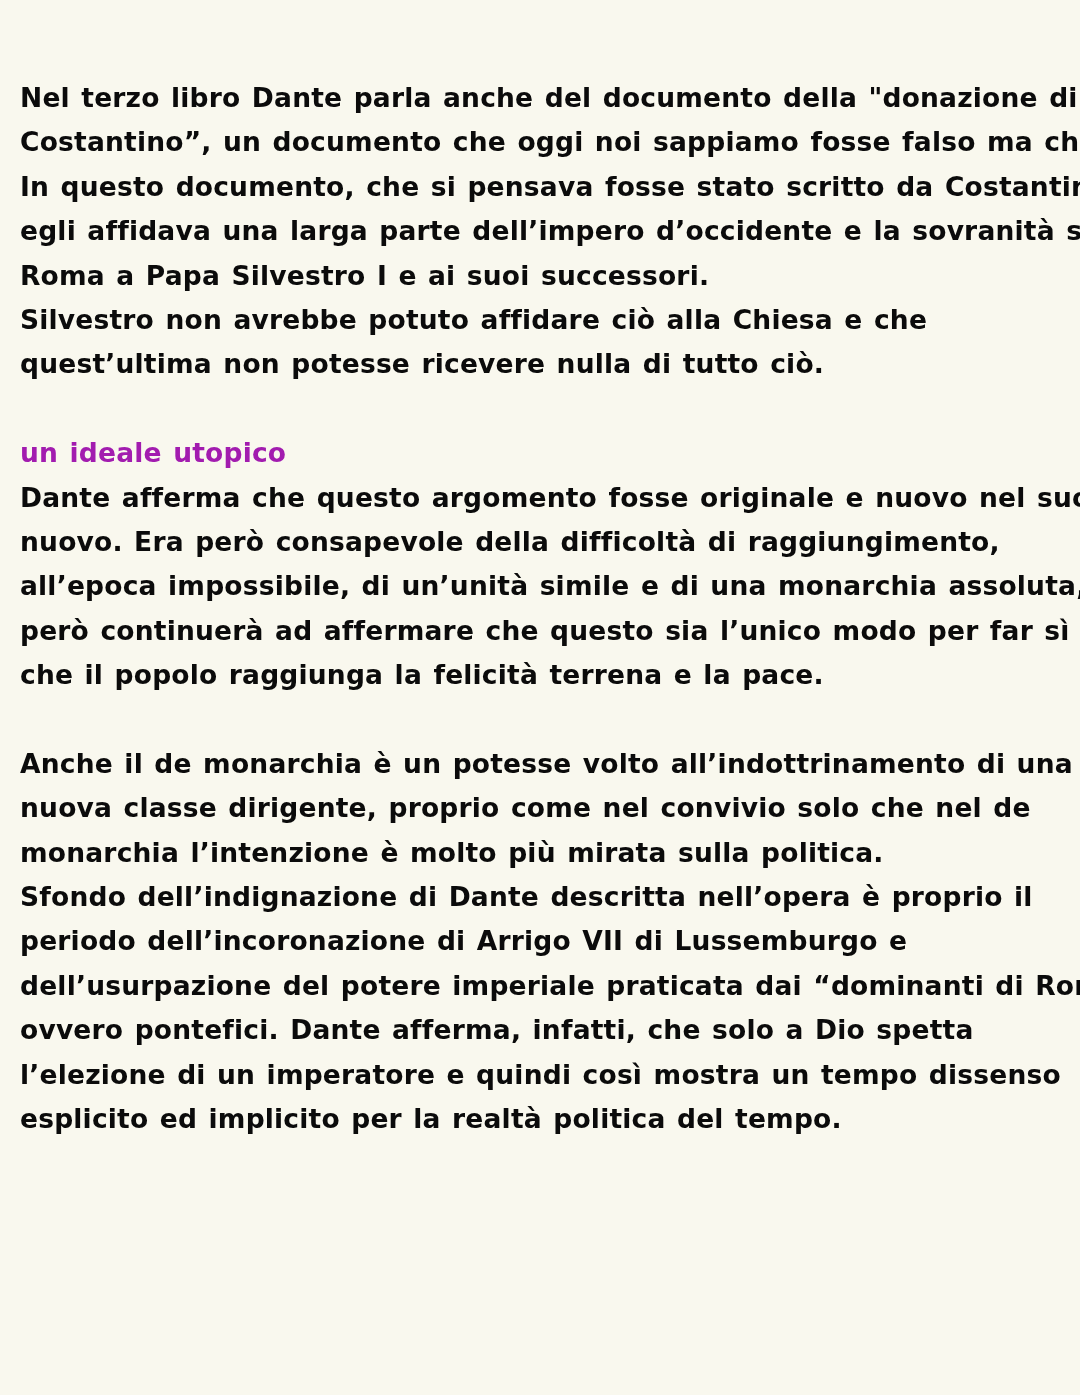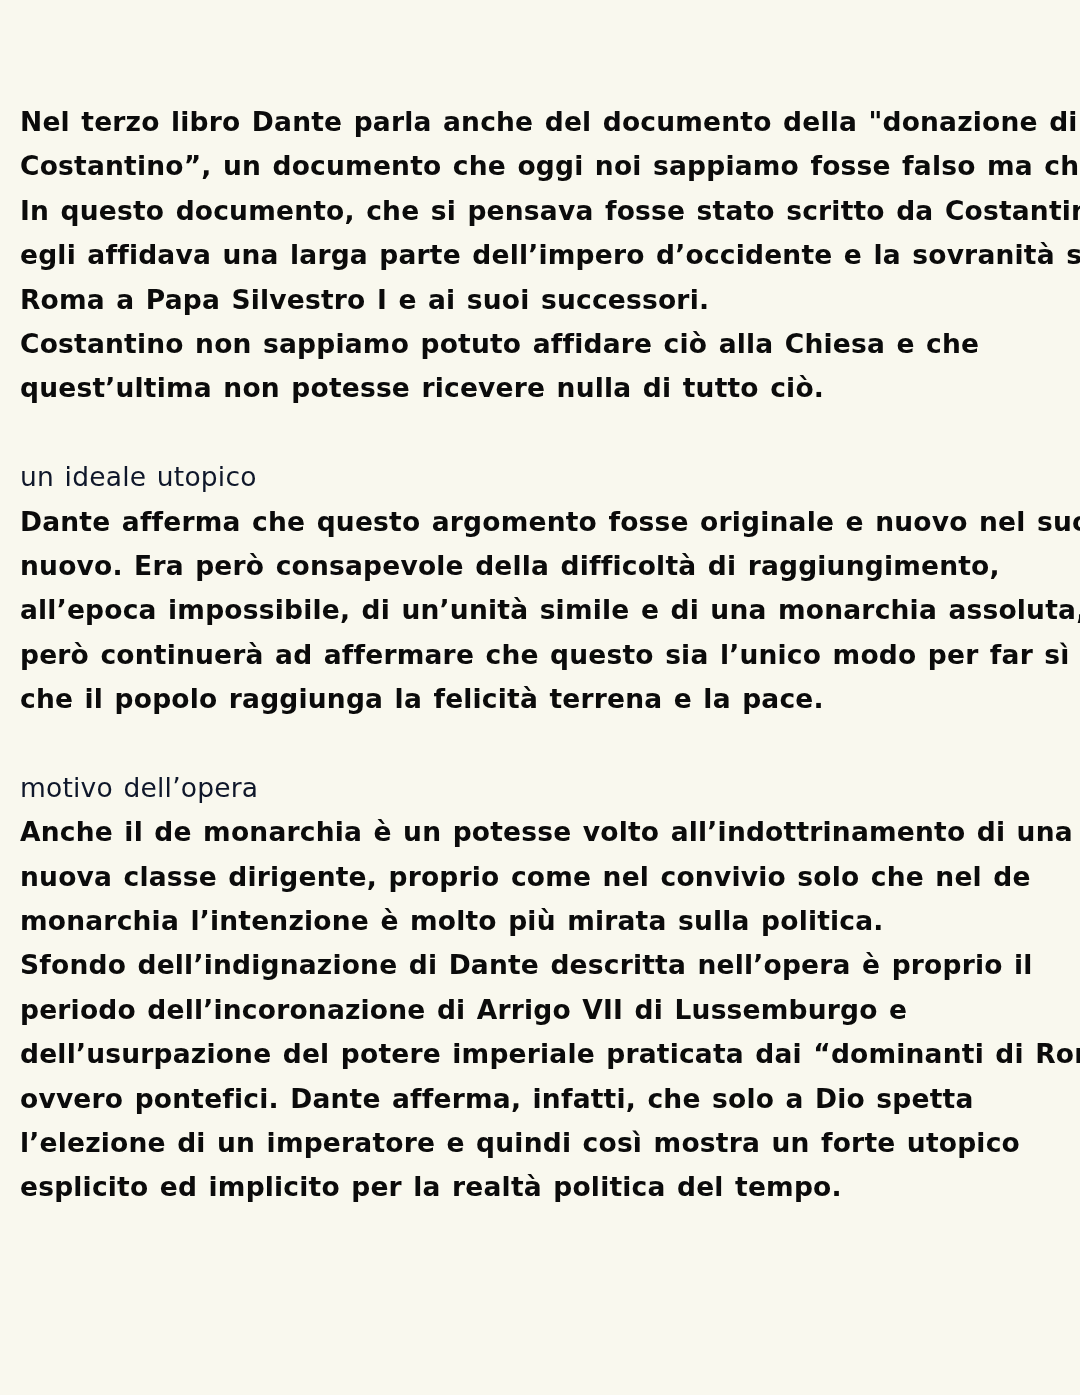--- a/index.html
+++ b/index.html
@@ -16,7 +16,7 @@
     .page {
       position: absolute;
       left: 20px;
-      top: 100px;
+      top: 76px;
       width: 1060px;
       font-family: "DejaVu Sans", sans-serif;
       font-weight: bold;

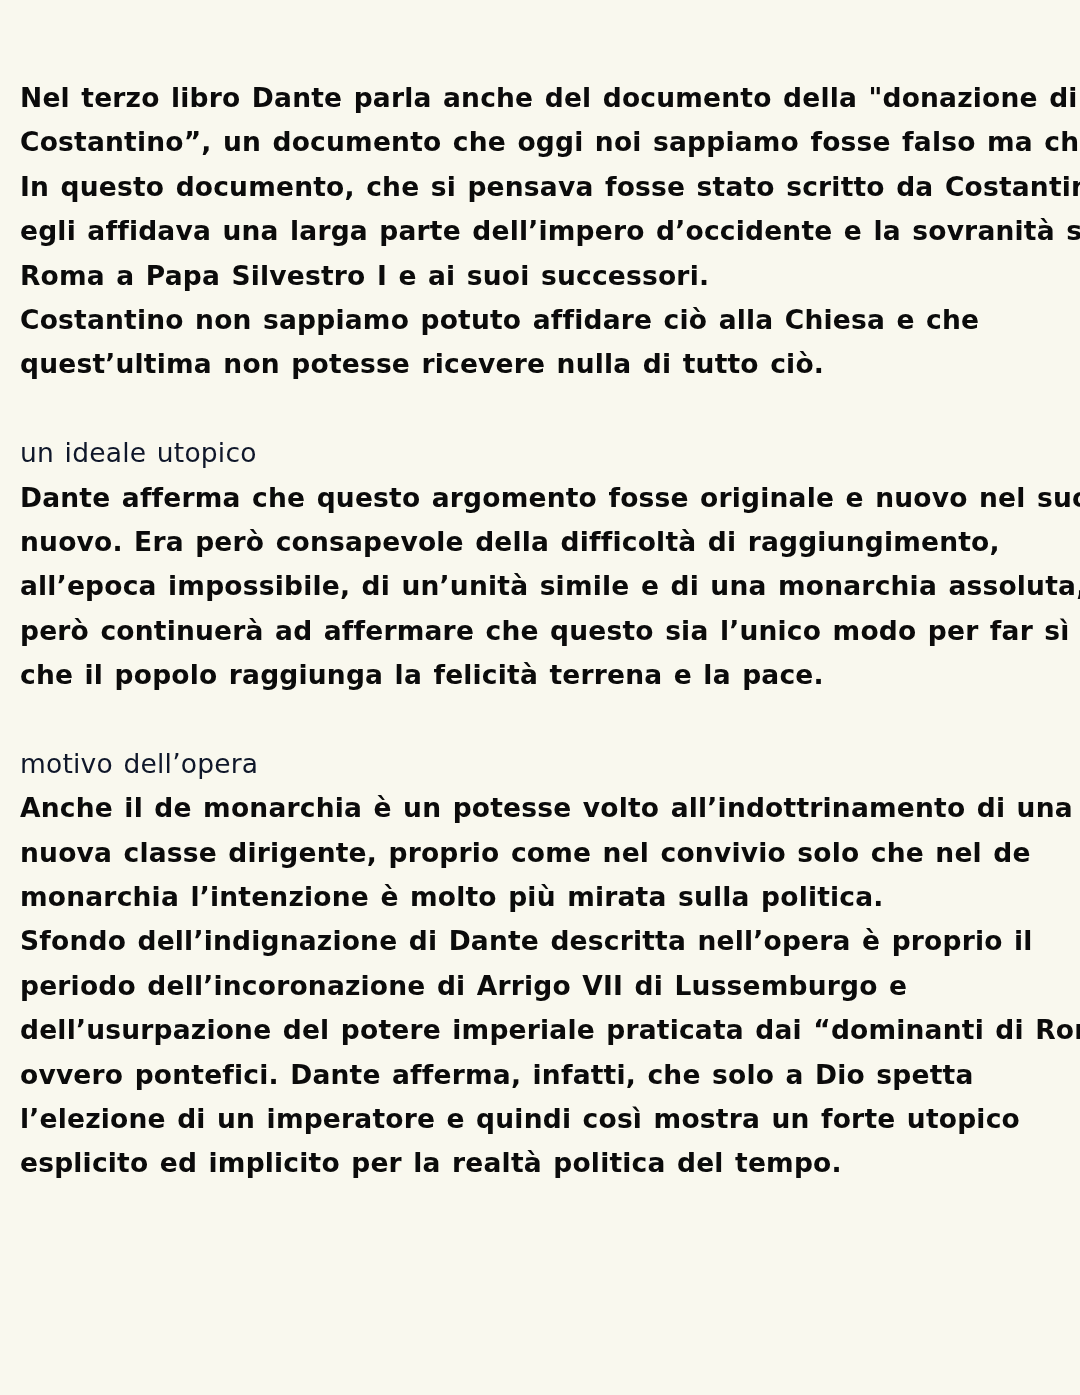--- a/index.html
+++ b/index.html
@@ -49,7 +49,7 @@
     <div class="line">In questo documento, che si pensava fosse stato scritto da Costantino,</div>
     <div class="line">egli affidava una larga parte dell’impero d’occidente e la sovranità su</div>
     <div class="line">Roma a Papa Silvestro I e ai suoi successori.</div>
-    <div class="line">Costantino non sappiamo potuto affidare ciò alla Chiesa e che</div>
+    <div class="line">Silvestro non avrebbe potuto affidare ciò alla Chiesa e che</div>
     <div class="line">quest’ultima non potesse ricevere nulla di tutto ciò.</div>
   </div>
 

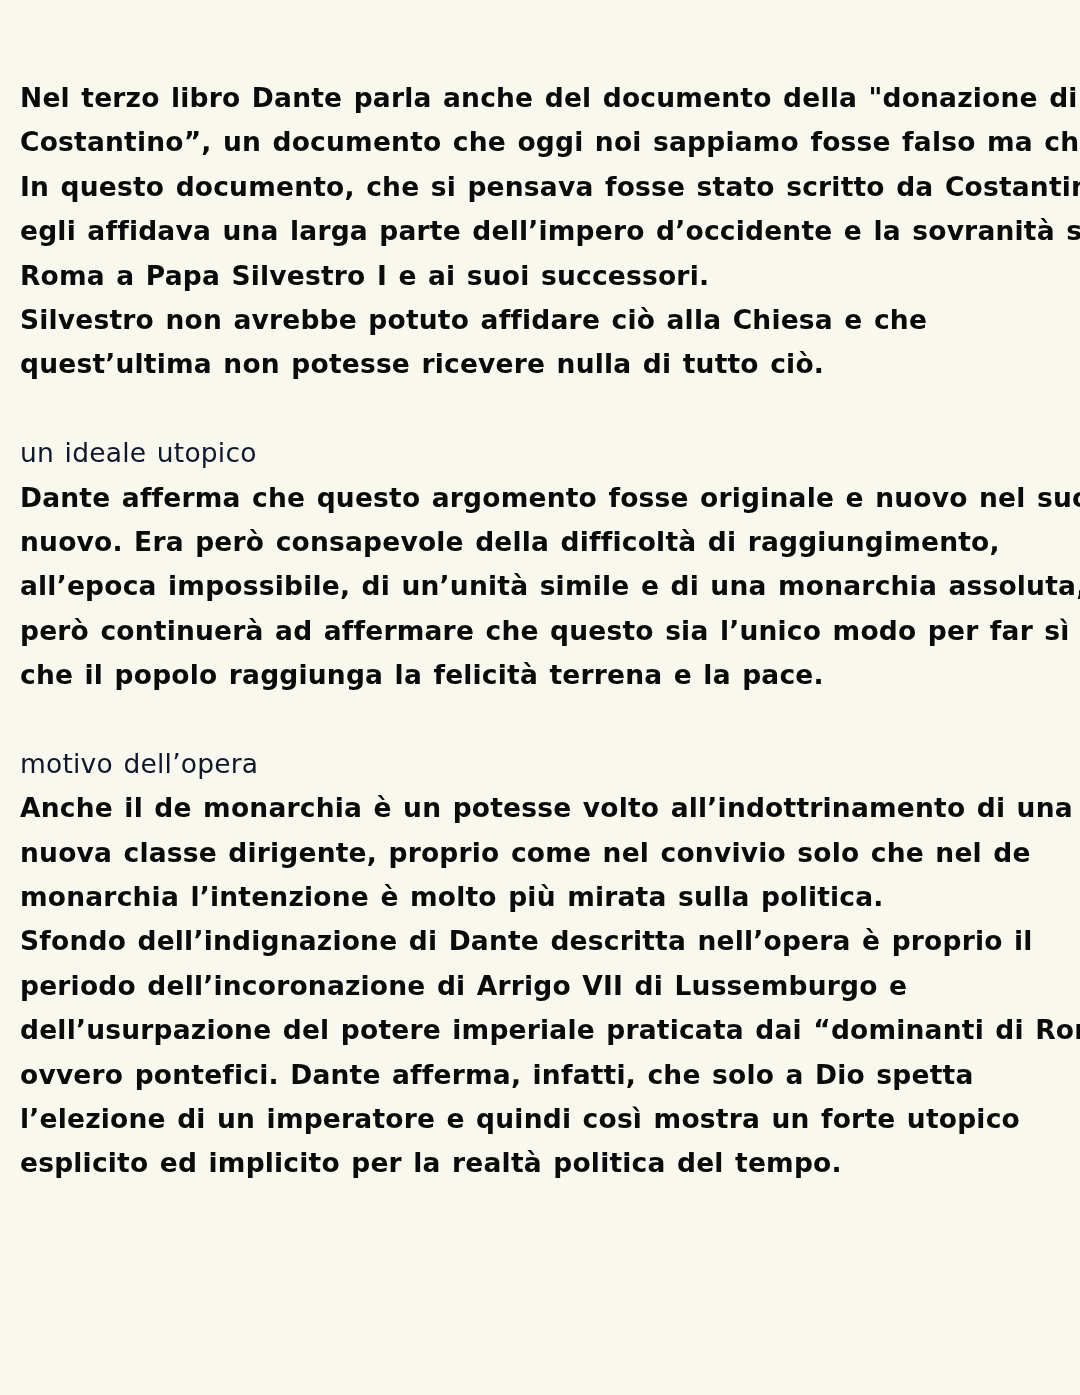--- a/index.html
+++ b/index.html
@@ -34,8 +34,8 @@
       height: 44.4px;
     }
     .heading {
-      color: #0f172a;
-      font-weight: normal;
+      color: #a21caf;
+      font-weight: bold;
     }
   </style>
 </head>

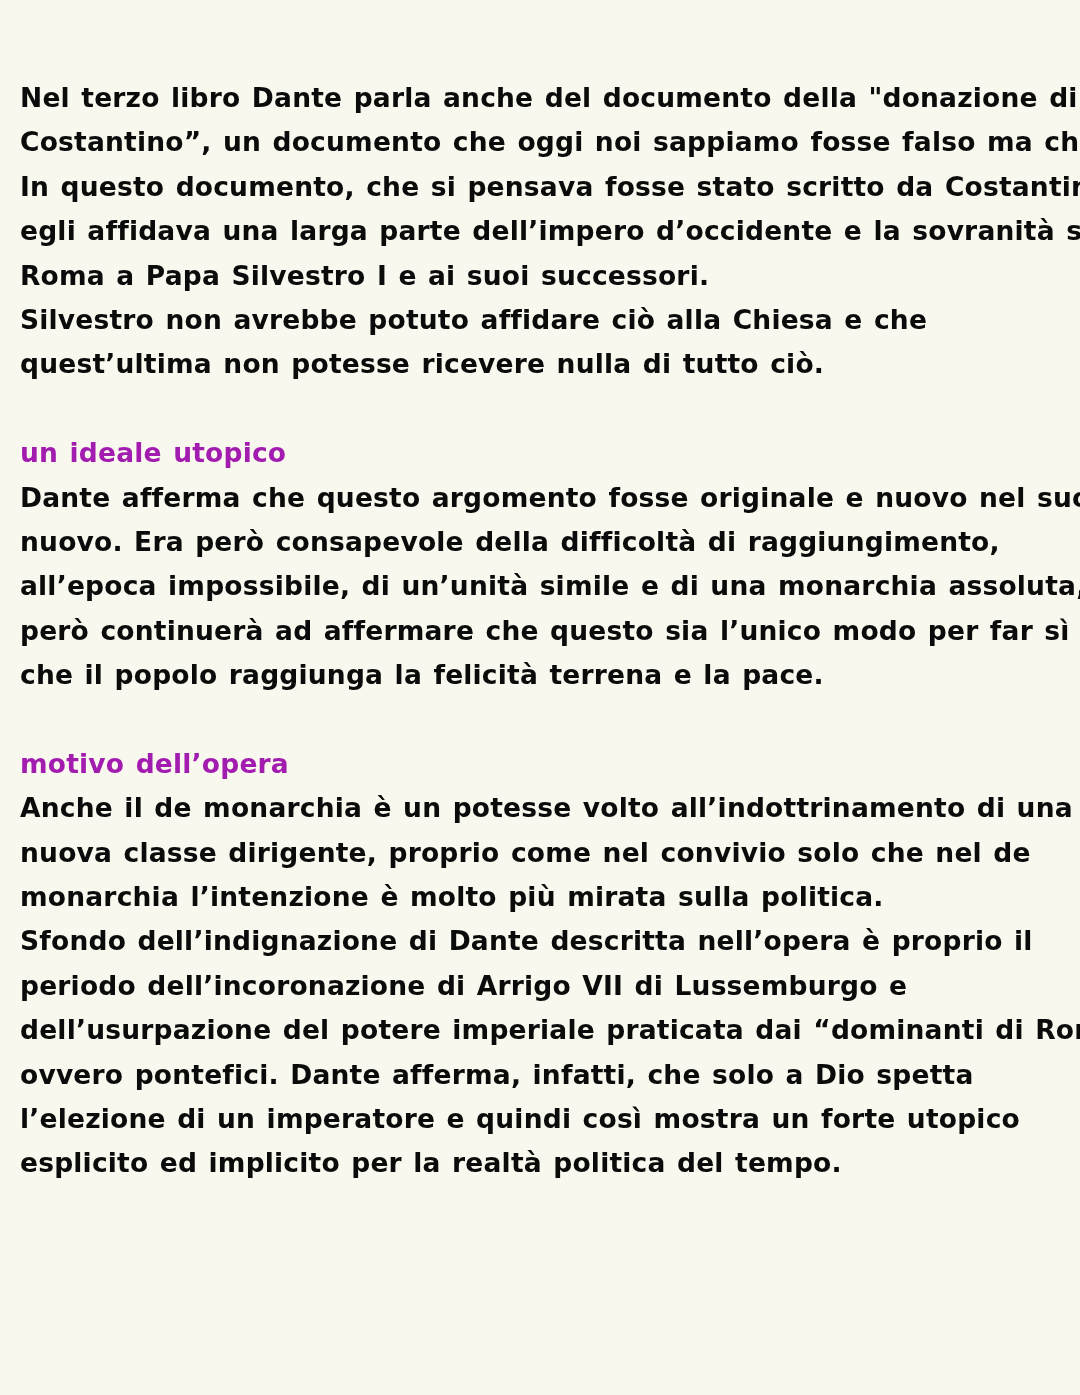--- a/index.html
+++ b/index.html
@@ -67,7 +67,6 @@
   <div class="blank"></div>
 
   <div>
-    <div class="line heading">motivo dell’opera</div>
     <div class="line">Anche il de monarchia è un potesse volto all’indottrinamento di una</div>
     <div class="line">nuova classe dirigente, proprio come nel convivio solo che nel de</div>
     <div class="line">monarchia l’intenzione è molto più mirata sulla politica.</div>

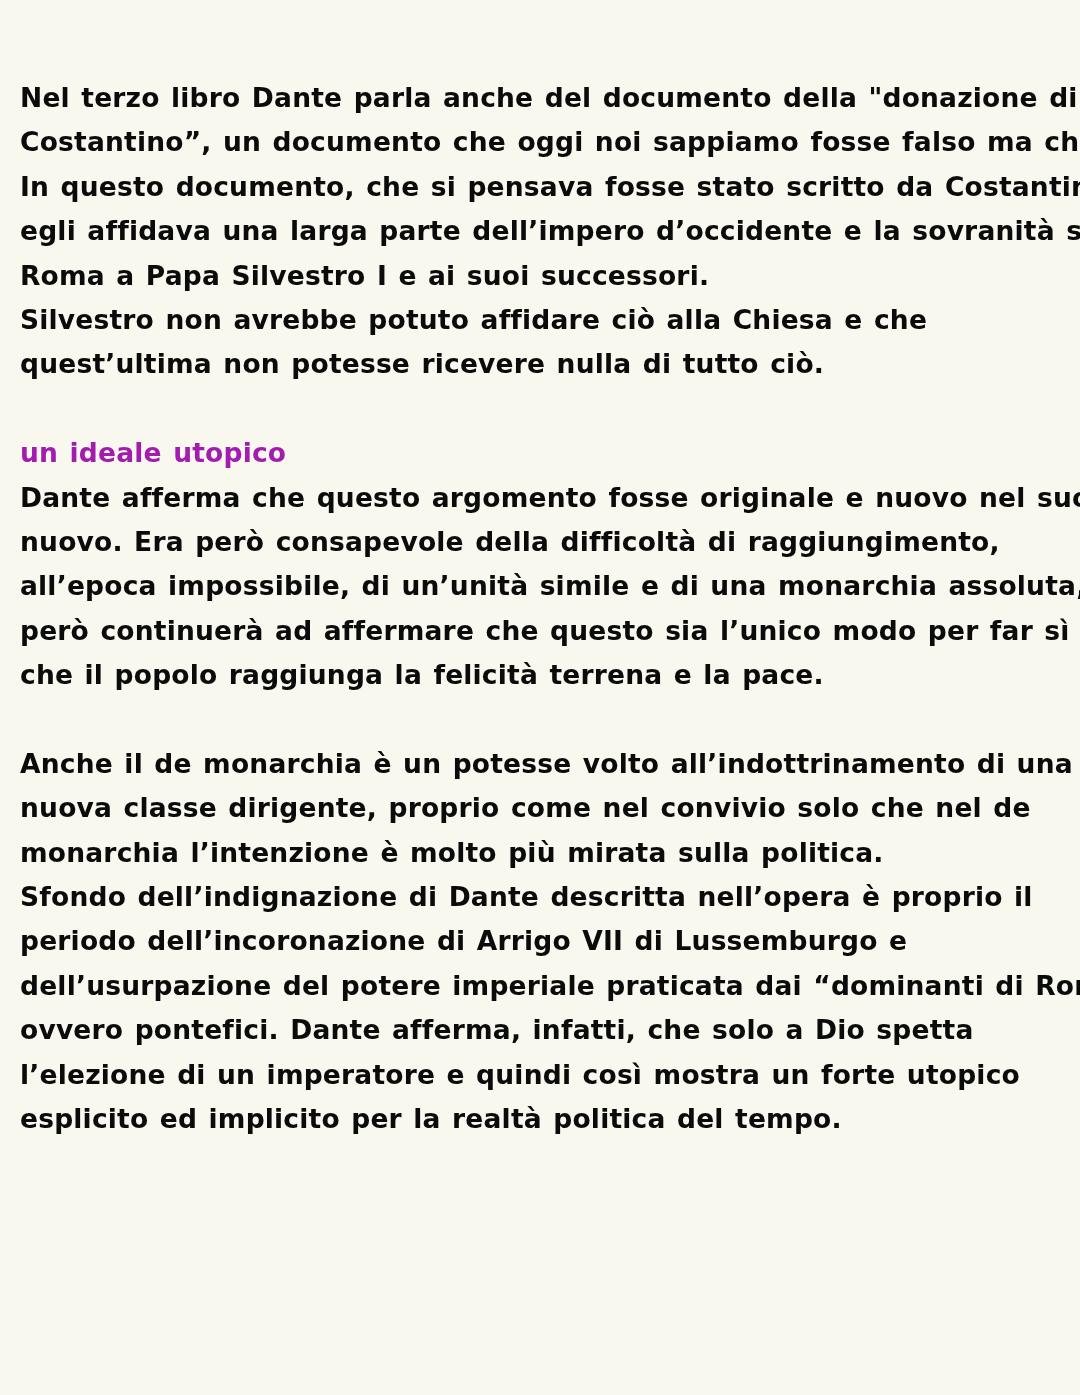--- a/index.html
+++ b/index.html
@@ -74,7 +74,7 @@
     <div class="line">periodo dell’incoronazione di Arrigo VII di Lussemburgo e</div>
     <div class="line">dell’usurpazione del potere imperiale praticata dai “dominanti di Roma”</div>
     <div class="line">ovvero pontefici. Dante afferma, infatti, che solo a Dio spetta</div>
-    <div class="line">l’elezione di un imperatore e quindi così mostra un forte utopico</div>
+    <div class="line">l’elezione di un imperatore e quindi così mostra un tempo dissenso</div>
     <div class="line">esplicito ed implicito per la realtà politica del tempo.</div>
   </div>
 

